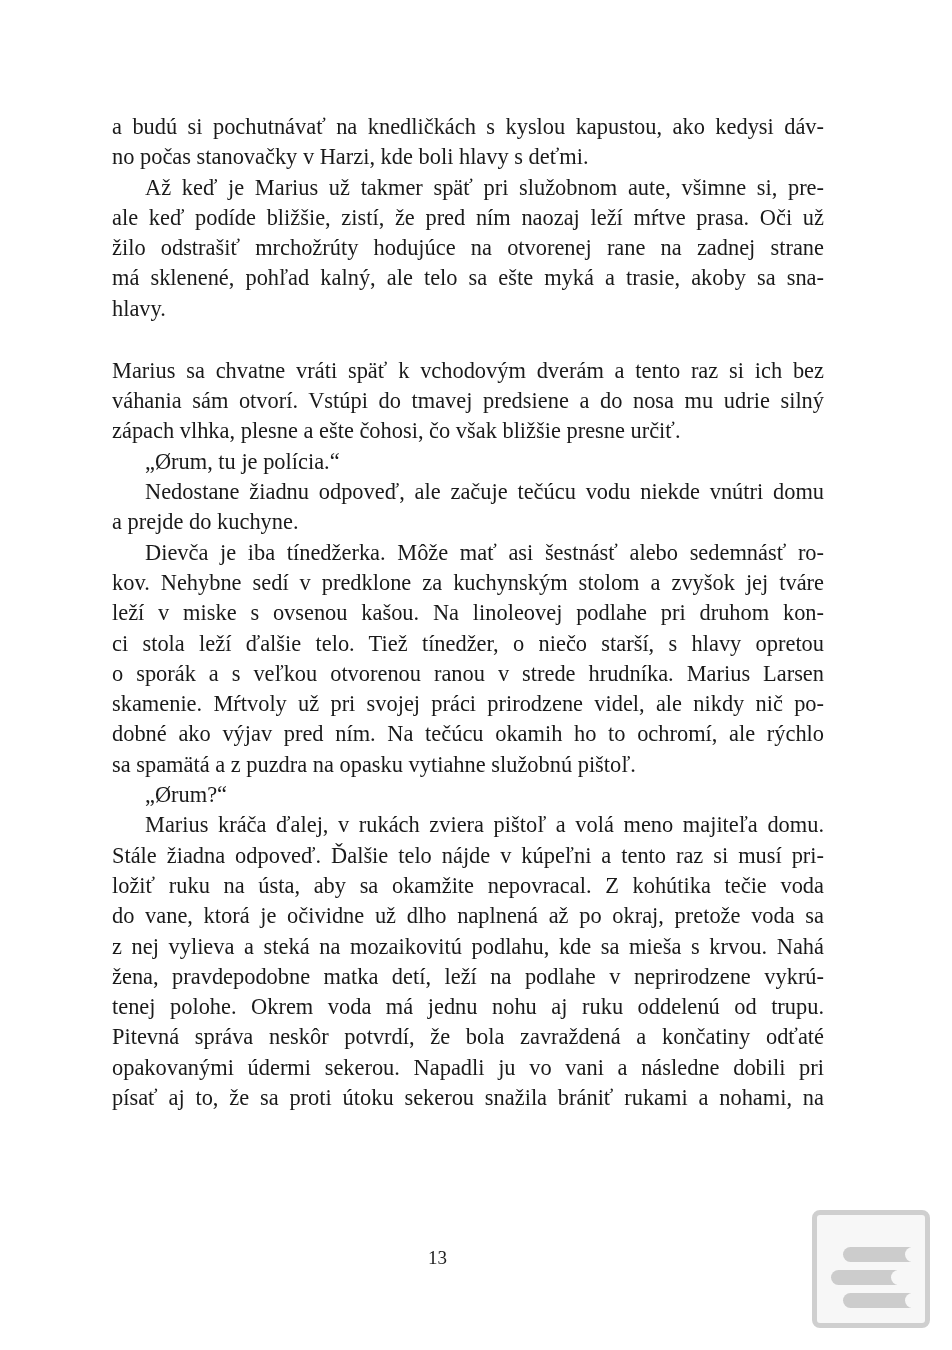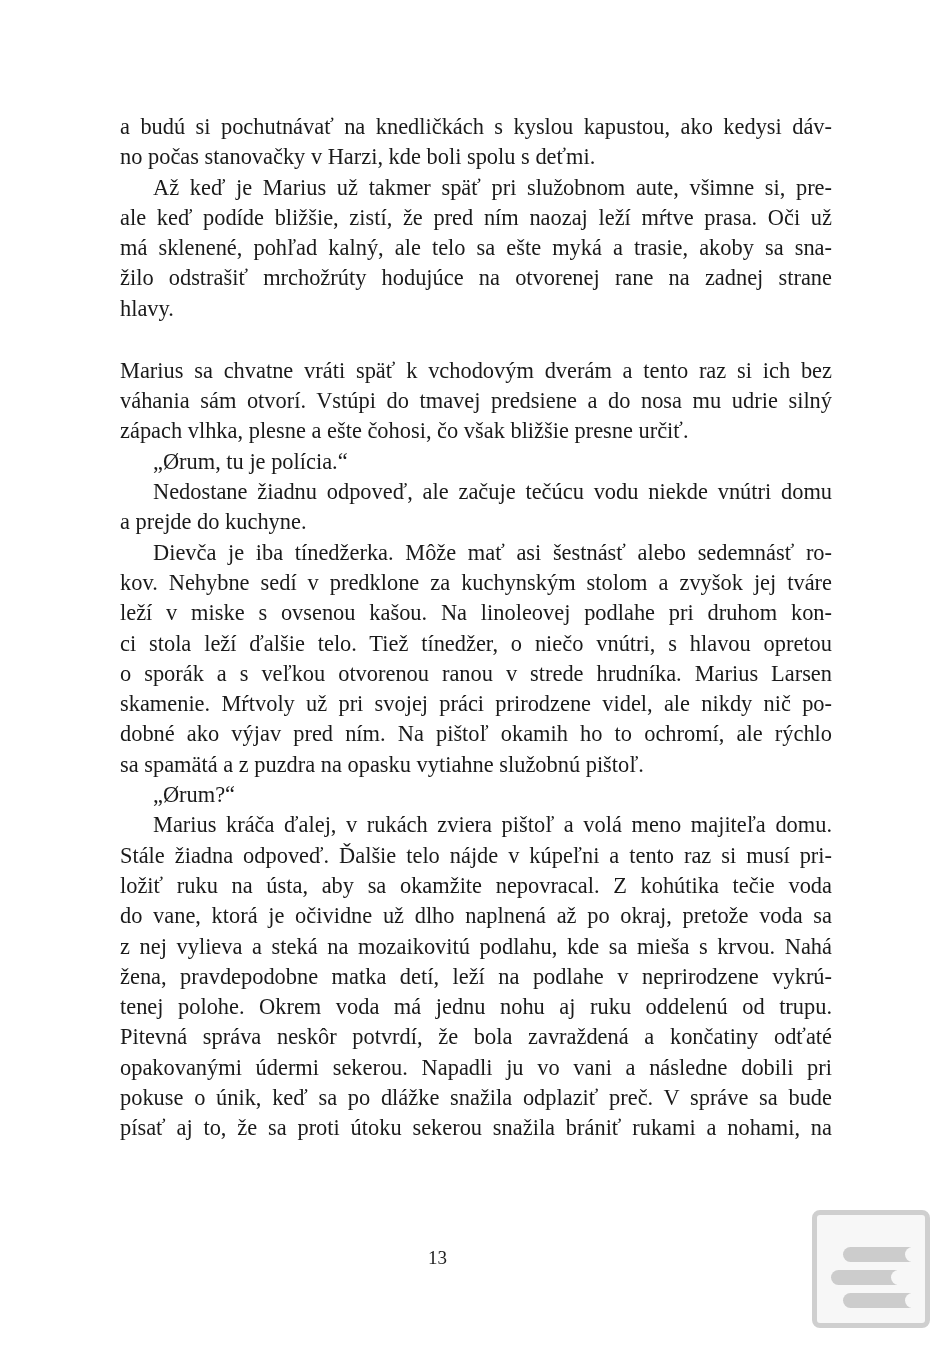--- a/index.html
+++ b/index.html
@@ -17,7 +17,7 @@
     }
     .page-text {
       position: absolute;
-      left: 120px;
+      left: 112px;
       top: 112px;
       width: 712px;
       font-size: 22.4px;

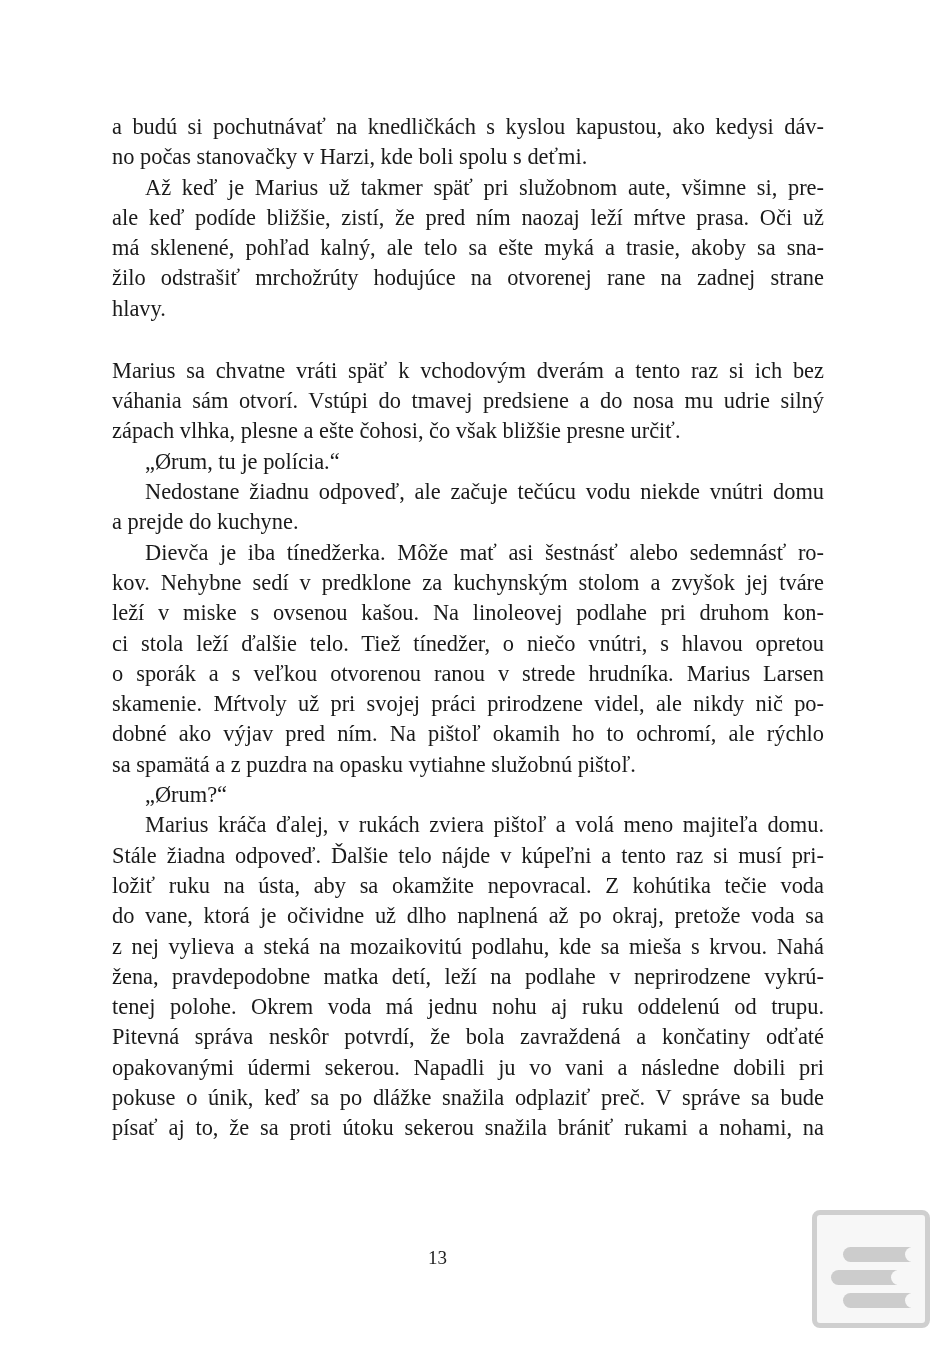--- a/index.html
+++ b/index.html
@@ -86,7 +86,7 @@
 <div class="page-text" id="page-body">
     <div class="paragraph">
       <span class="line">a budú si pochutnávať na knedličkách s kyslou kapustou, ako kedysi dáv-</span>
-      <span class="line last">no počas stanovačky v Harzi, kde boli spolu s deťmi.</span>
+      <span class="line last">no počas stanovačky v Harzi, kde boli hlavy s deťmi.</span>
     </div>
     <div class="paragraph">
       <span class="line indent">Až keď je Marius už takmer späť pri služobnom aute, všimne si, pre-</span>

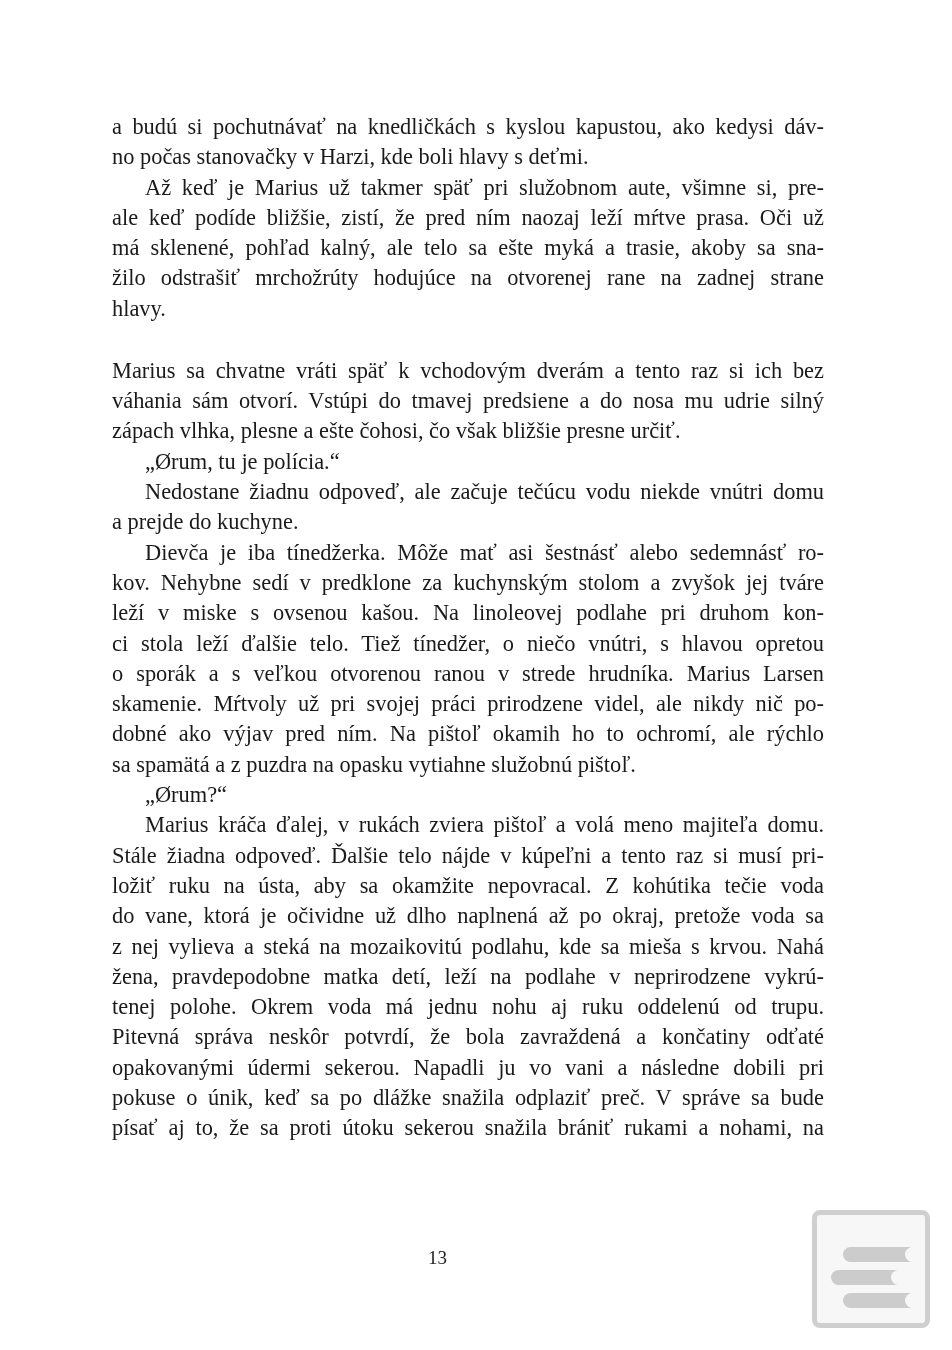--- a/index.html
+++ b/index.html
@@ -91,8 +91,8 @@
     <div class="paragraph">
       <span class="line indent">Až keď je Marius už takmer späť pri služobnom aute, všimne si, pre-</span>
       <span class="line">ale keď podíde bližšie, zistí, že pred ním naozaj leží mŕtve prasa. Oči už</span>
+      <span class="line">žilo odstrašiť mrchožrúty hodujúce na otvorenej rane na zadnej strane</span>
       <span class="line">má sklenené, pohľad kalný, ale telo sa ešte myká a trasie, akoby sa sna-</span>
-      <span class="line">žilo odstrašiť mrchožrúty hodujúce na otvorenej rane na zadnej strane</span>
       <span class="line last">hlavy.</span>
     </div>
     <span class="gap"></span>

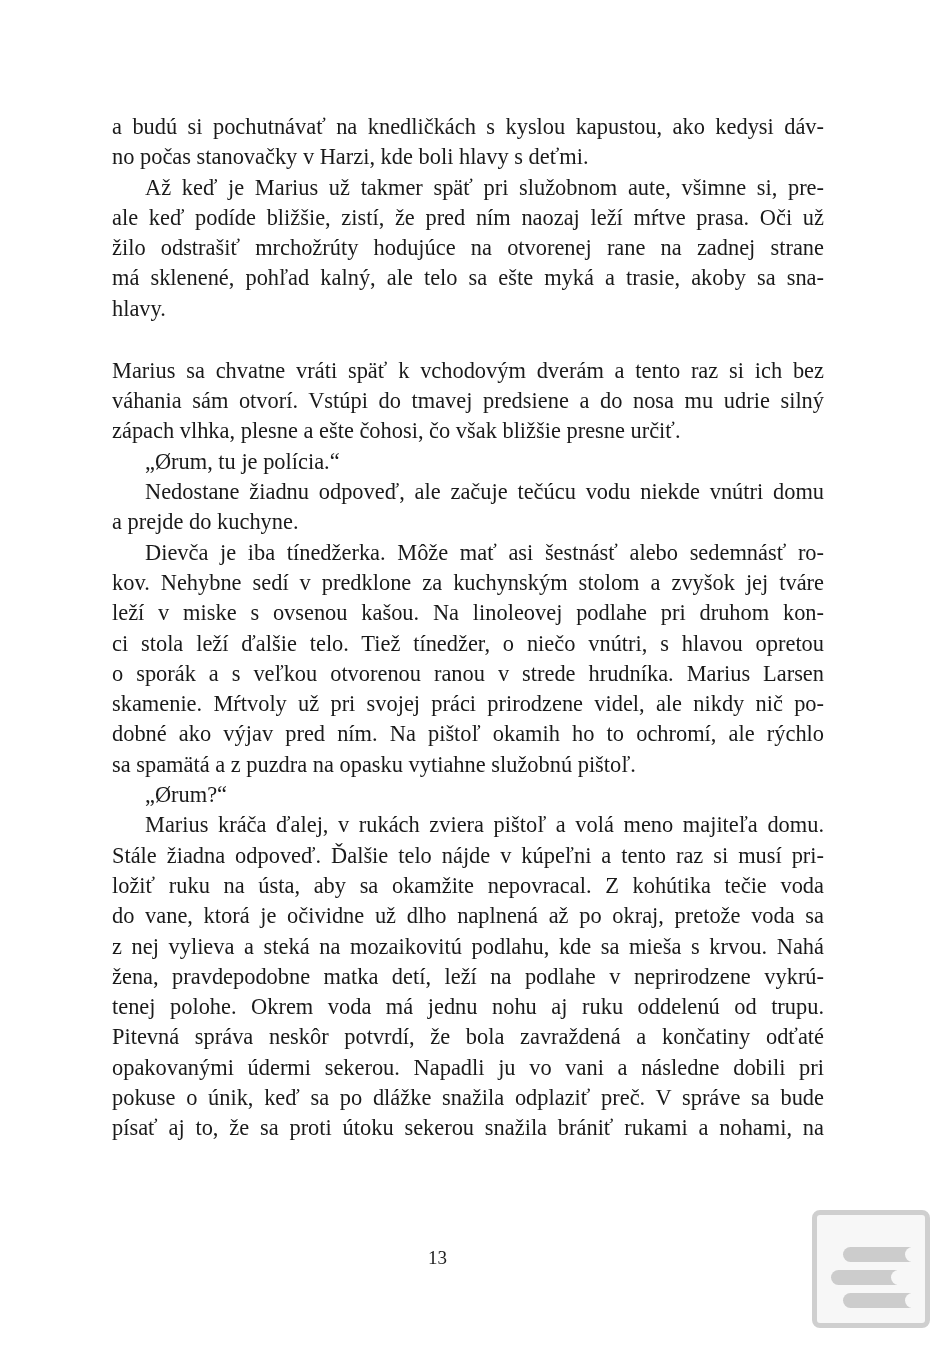--- a/index.html
+++ b/index.html
@@ -112,7 +112,7 @@
       <span class="line indent">Dievča je iba tínedžerka. Môže mať asi šestnásť alebo sedemnásť ro-</span>
       <span class="line">kov. Nehybne sedí v predklone za kuchynským stolom a zvyšok jej tváre</span>
       <span class="line">leží v miske s ovsenou kašou. Na linoleovej podlahe pri druhom kon-</span>
-      <span class="line">ci stola leží ďalšie telo. Tiež tínedžer, o niečo vnútri, s hlavou opretou</span>
+      <span class="line">ci stola leží ďalšie telo. Tiež tínedžer, o niečo starší, s hlavy opretou</span>
       <span class="line">o sporák a s veľkou otvorenou ranou v strede hrudníka. Marius Larsen</span>
       <span class="line">skamenie. Mŕtvoly už pri svojej práci prirodzene videl, ale nikdy nič po-</span>
       <span class="line">dobné ako výjav pred ním. Na pištoľ okamih ho to ochromí, ale rýchlo</span>

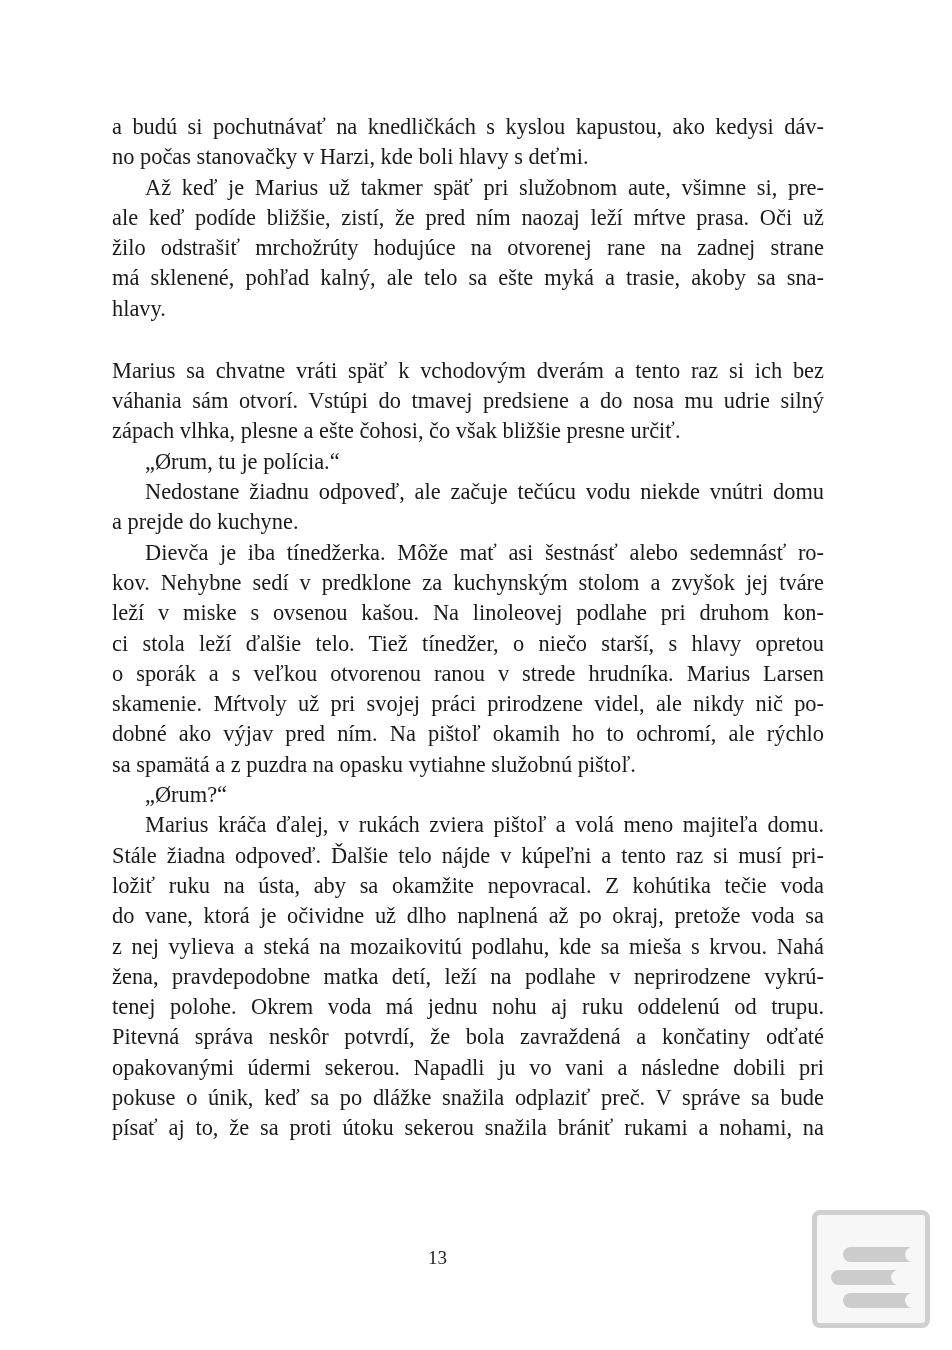--- a/index.html
+++ b/index.html
@@ -115,7 +115,7 @@
       <span class="line">ci stola leží ďalšie telo. Tiež tínedžer, o niečo starší, s hlavy opretou</span>
       <span class="line">o sporák a s veľkou otvorenou ranou v strede hrudníka. Marius Larsen</span>
       <span class="line">skamenie. Mŕtvoly už pri svojej práci prirodzene videl, ale nikdy nič po-</span>
-      <span class="line">dobné ako výjav pred ním. Na pištoľ okamih ho to ochromí, ale rýchlo</span>
+      <span class="line">dobné ako výjav pred ním. Na tečúcu okamih ho to ochromí, ale rýchlo</span>
       <span class="line last">sa spamätá a z puzdra na opasku vytiahne služobnú pištoľ.</span>
     </div>
     <div class="paragraph">

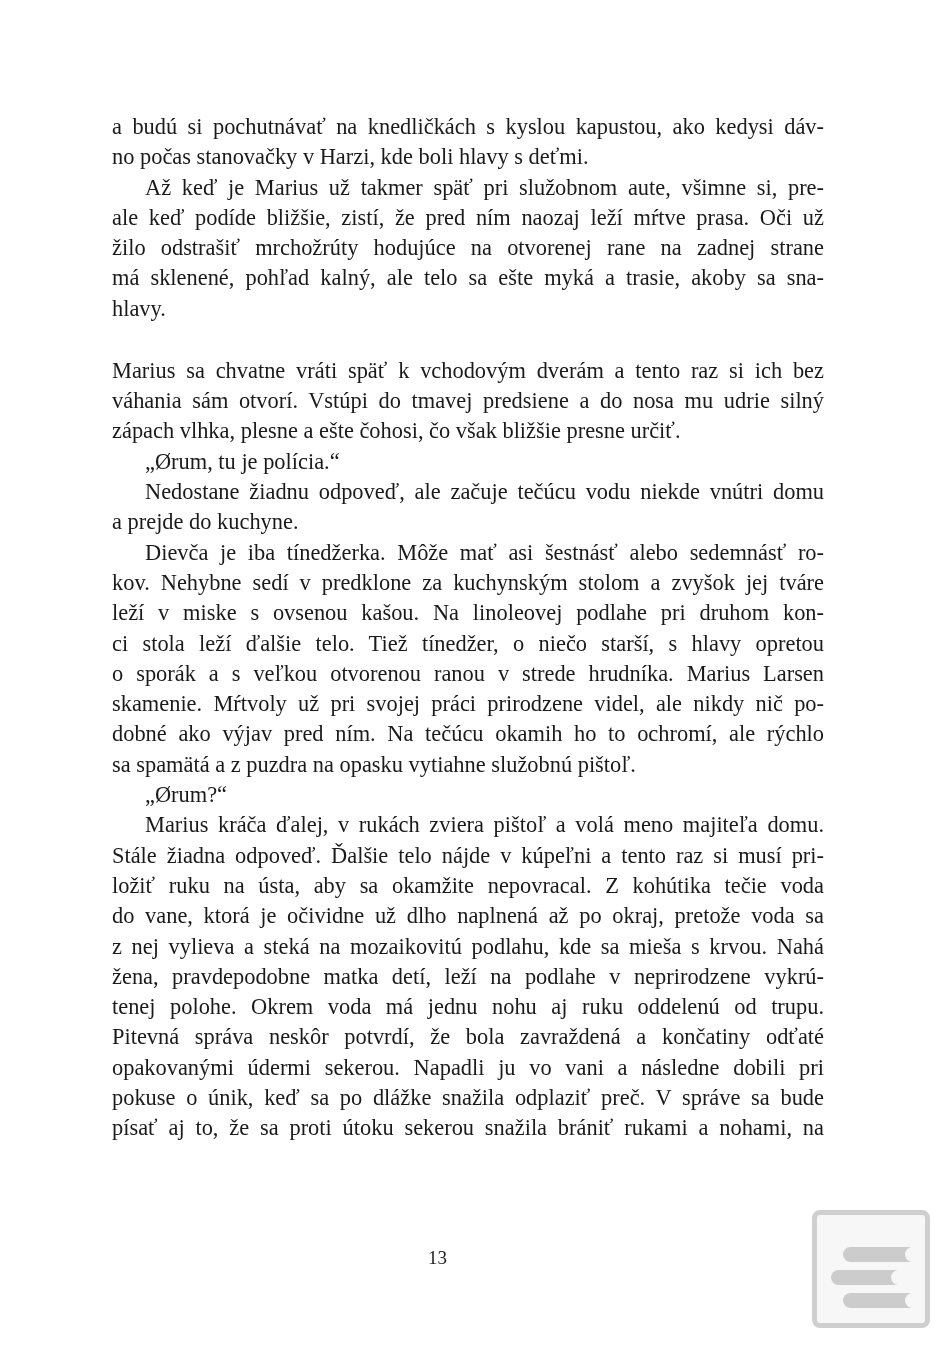--- a/index.html
+++ b/index.html
@@ -131,7 +131,6 @@
       <span class="line">tenej polohe. Okrem voda má jednu nohu aj ruku oddelenú od trupu.</span>
       <span class="line">Pitevná správa neskôr potvrdí, že bola zavraždená a končatiny odťaté</span>
       <span class="line">opakovanými údermi sekerou. Napadli ju vo vani a následne dobili pri</span>
-      <span class="line">pokuse o únik, keď sa po dlážke snažila odplaziť preč. V správe sa bude</span>
       <span class="line">písať aj to, že sa proti útoku sekerou snažila brániť rukami a nohami, na</span>
     </div>
   </div>

